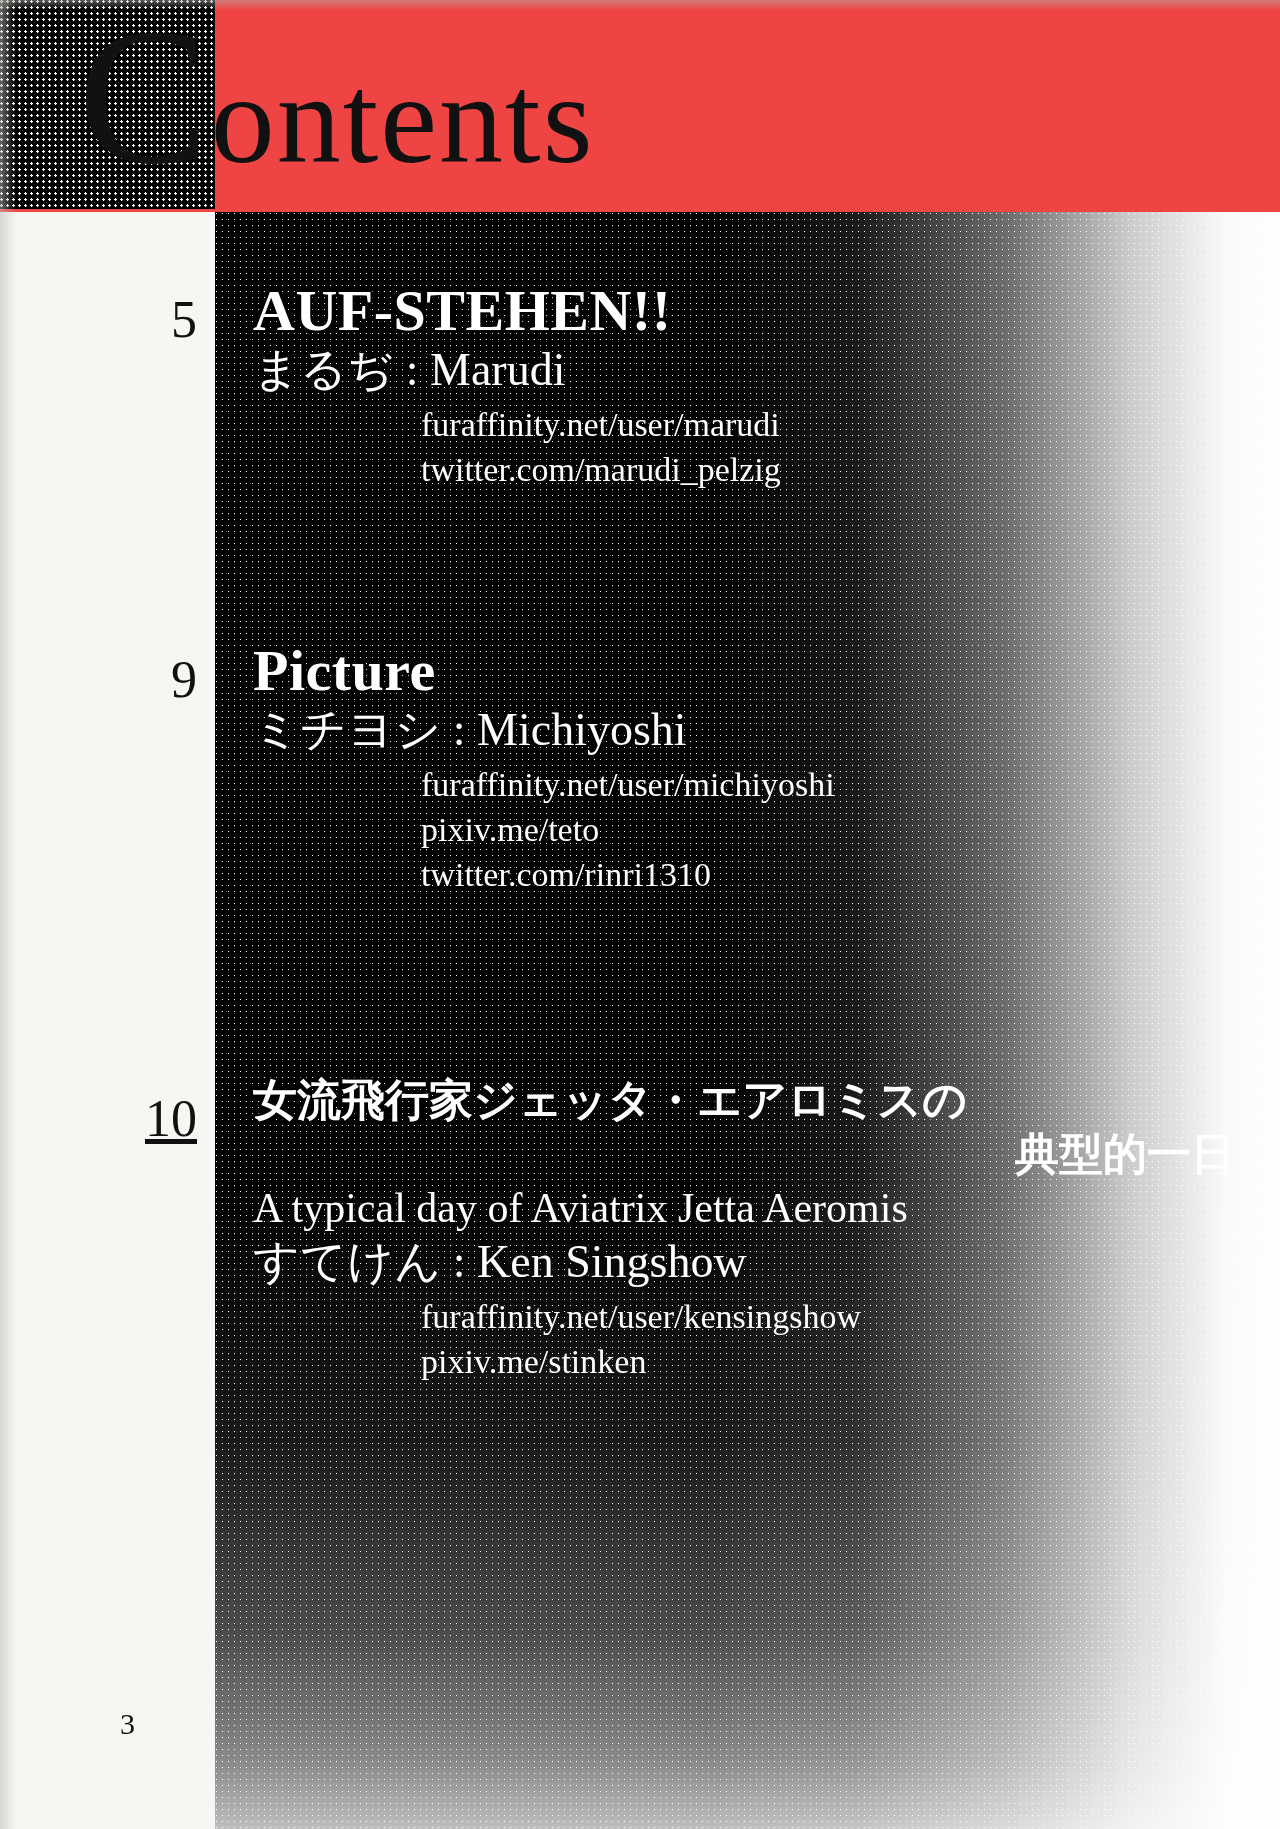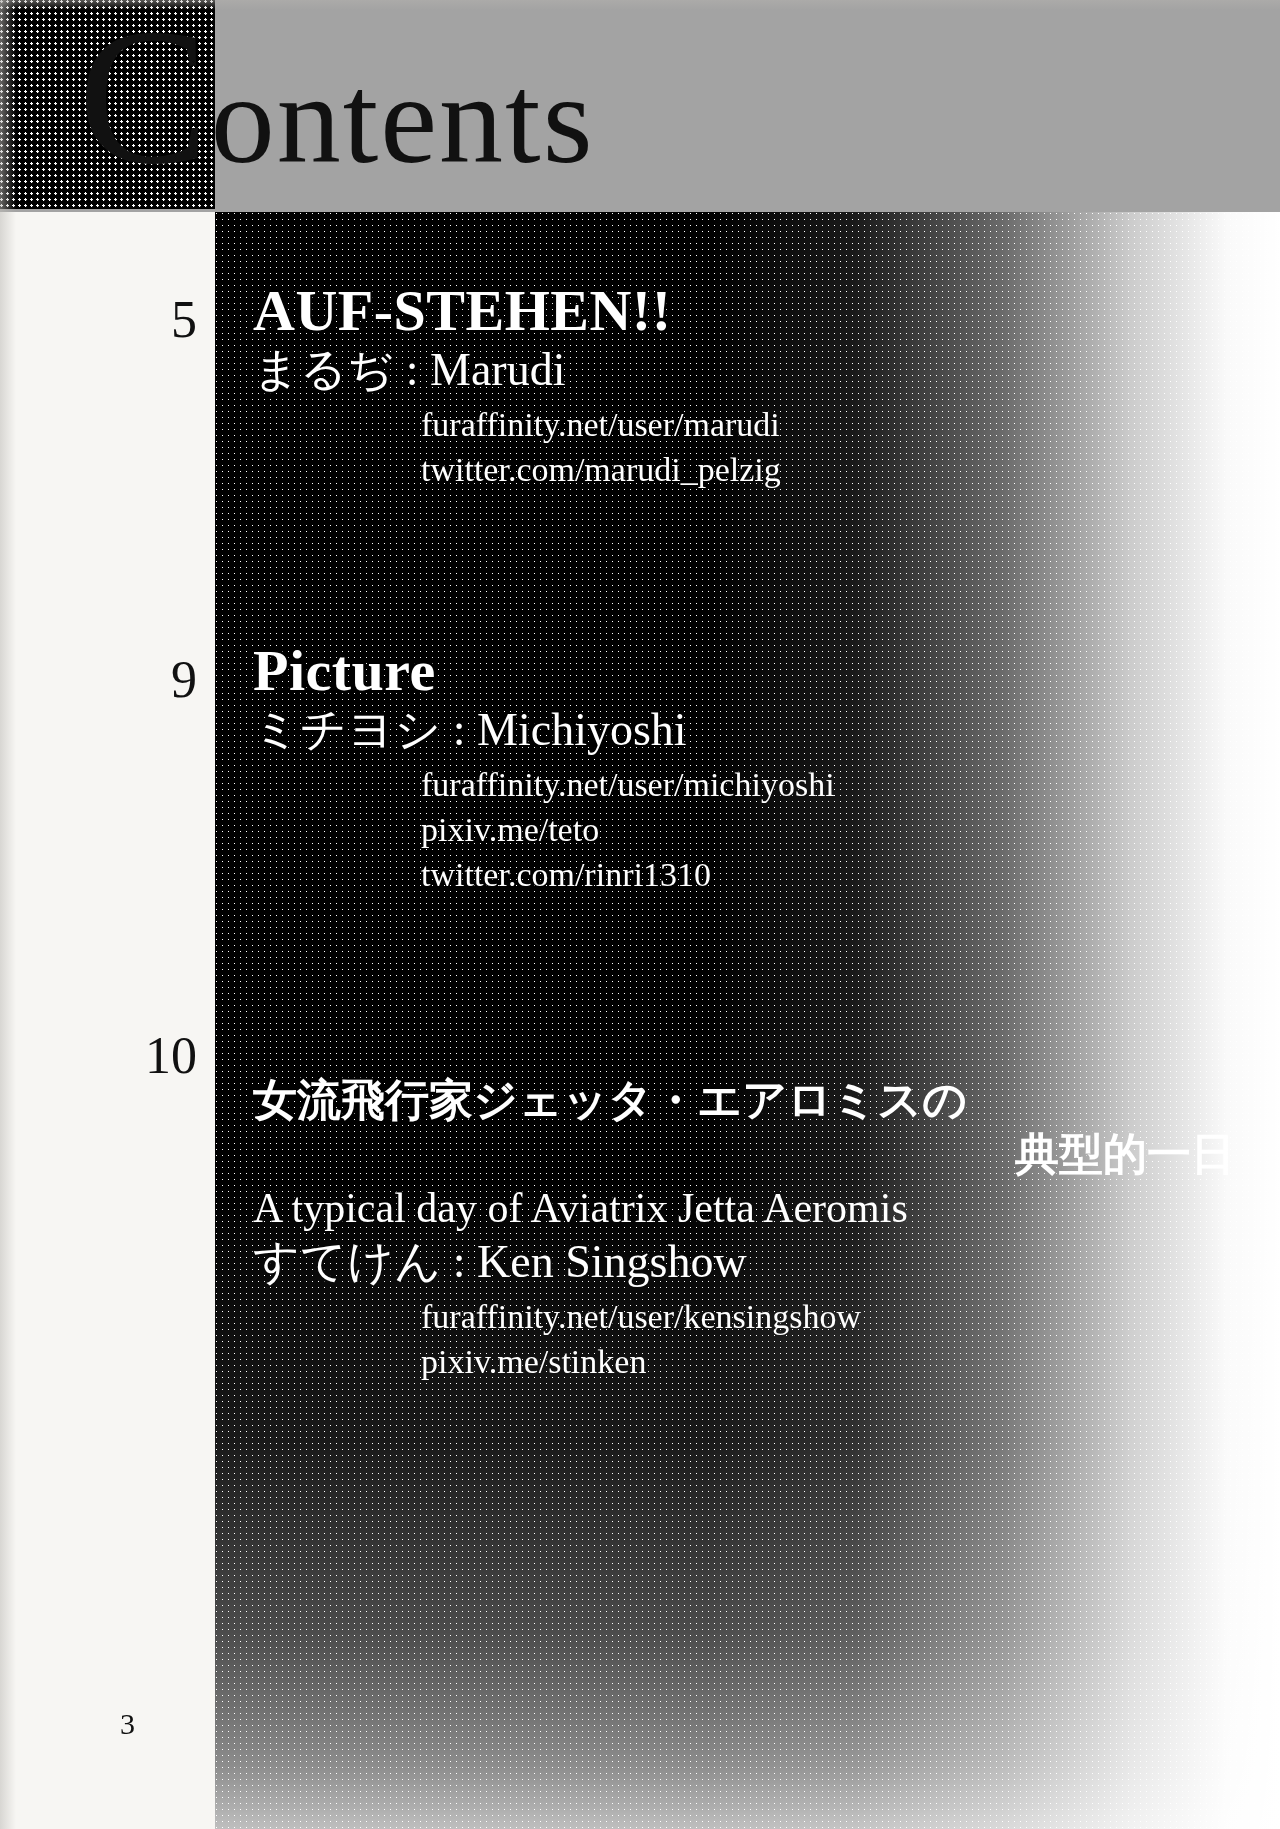--- a/index.html
+++ b/index.html
@@ -20,7 +20,7 @@
   #page {
     position: absolute;
     inset: 0;
-    background: #a3a3a3;
+    background: #ef4444;
   }
 
   

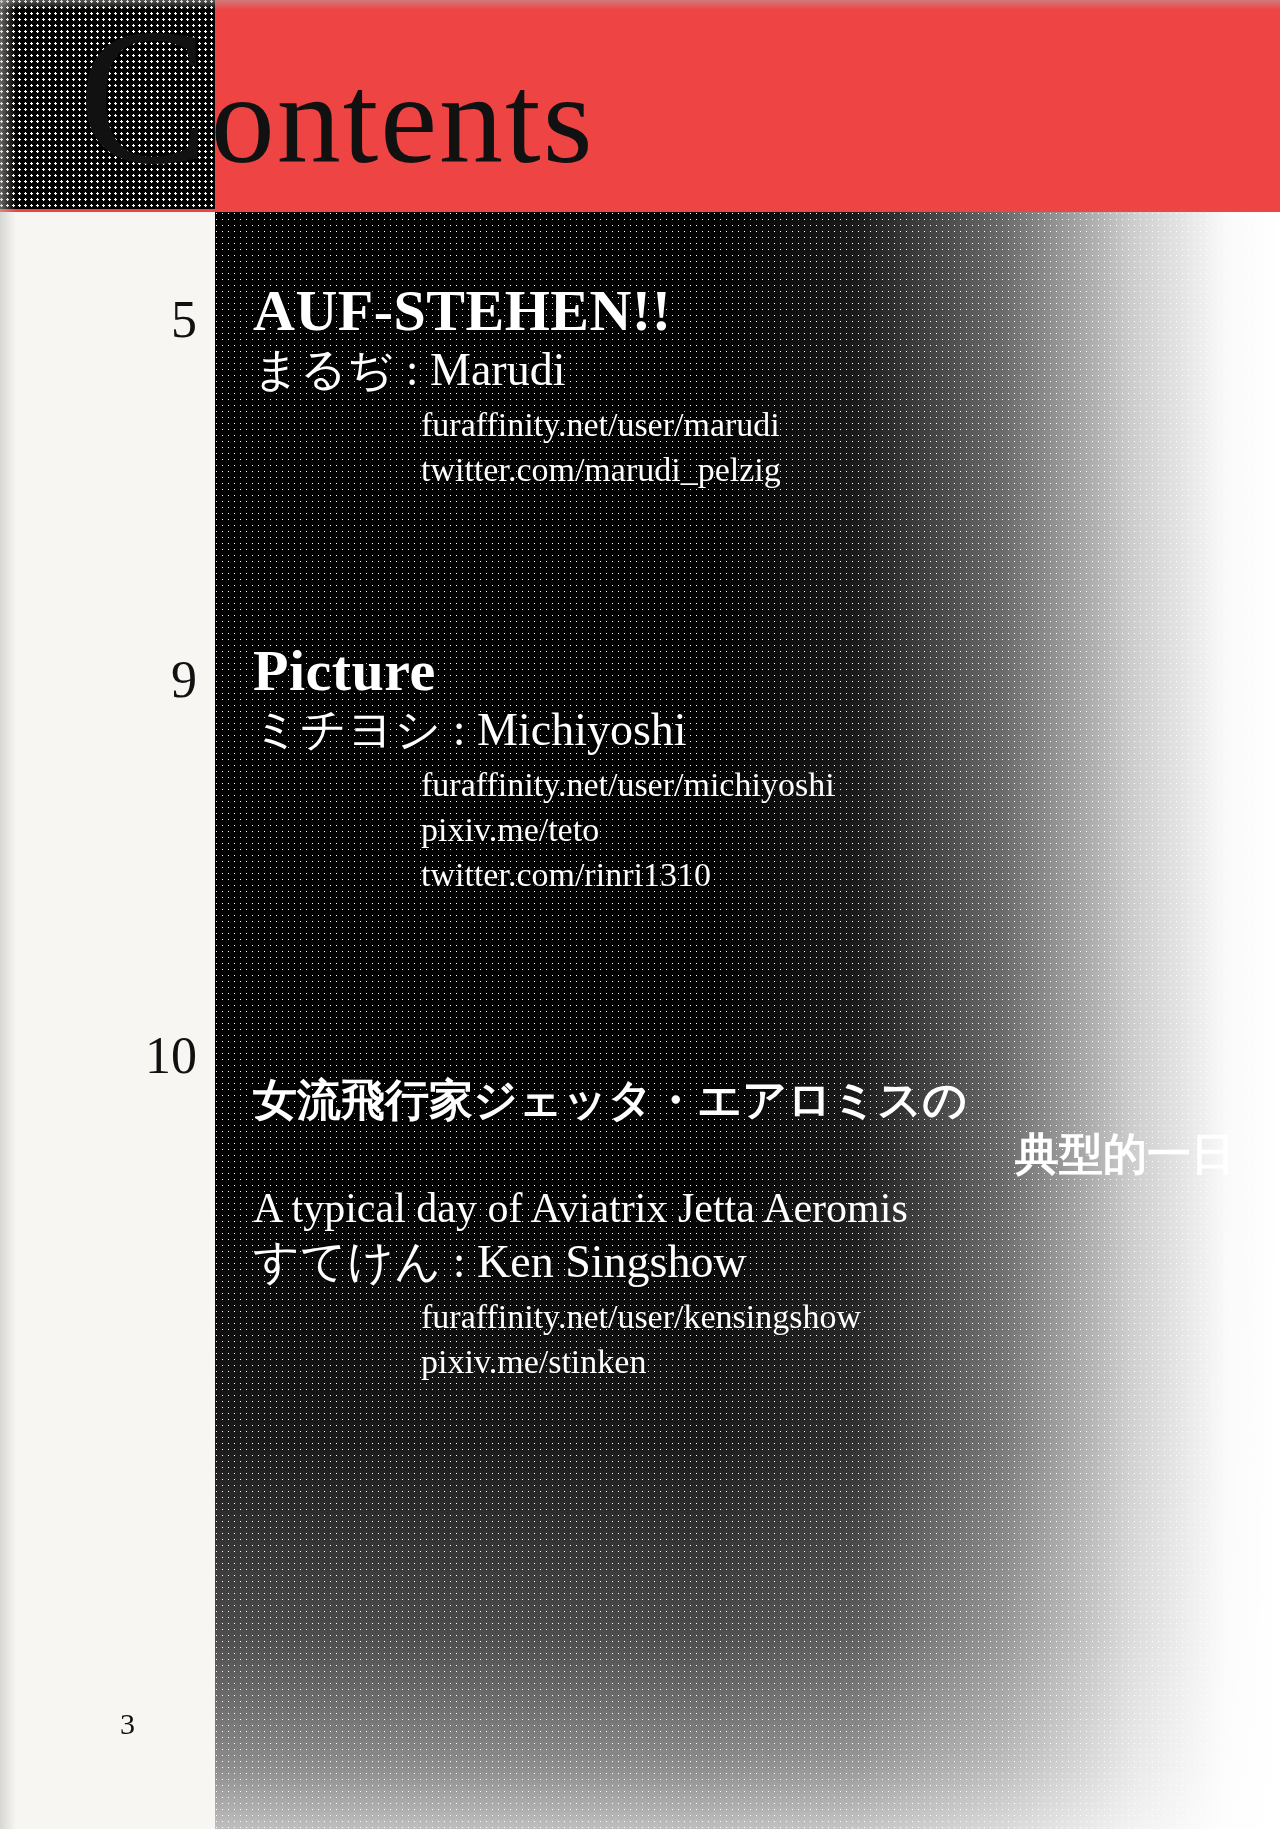--- a/index.html
+++ b/index.html
@@ -206,7 +206,7 @@
   <div id="gutter">
     <div class="pagenum" style="top: 80px;">5</div>
     <div class="pagenum" style="top: 440px;">9</div>
-    <div class="pagenum" style="top: 816px;">10</div>
+    <div class="pagenum" style="top: 879px; text-decoration: underline;">10</div>
   </div>
 
   <div id="panel" class="dots-dense">

